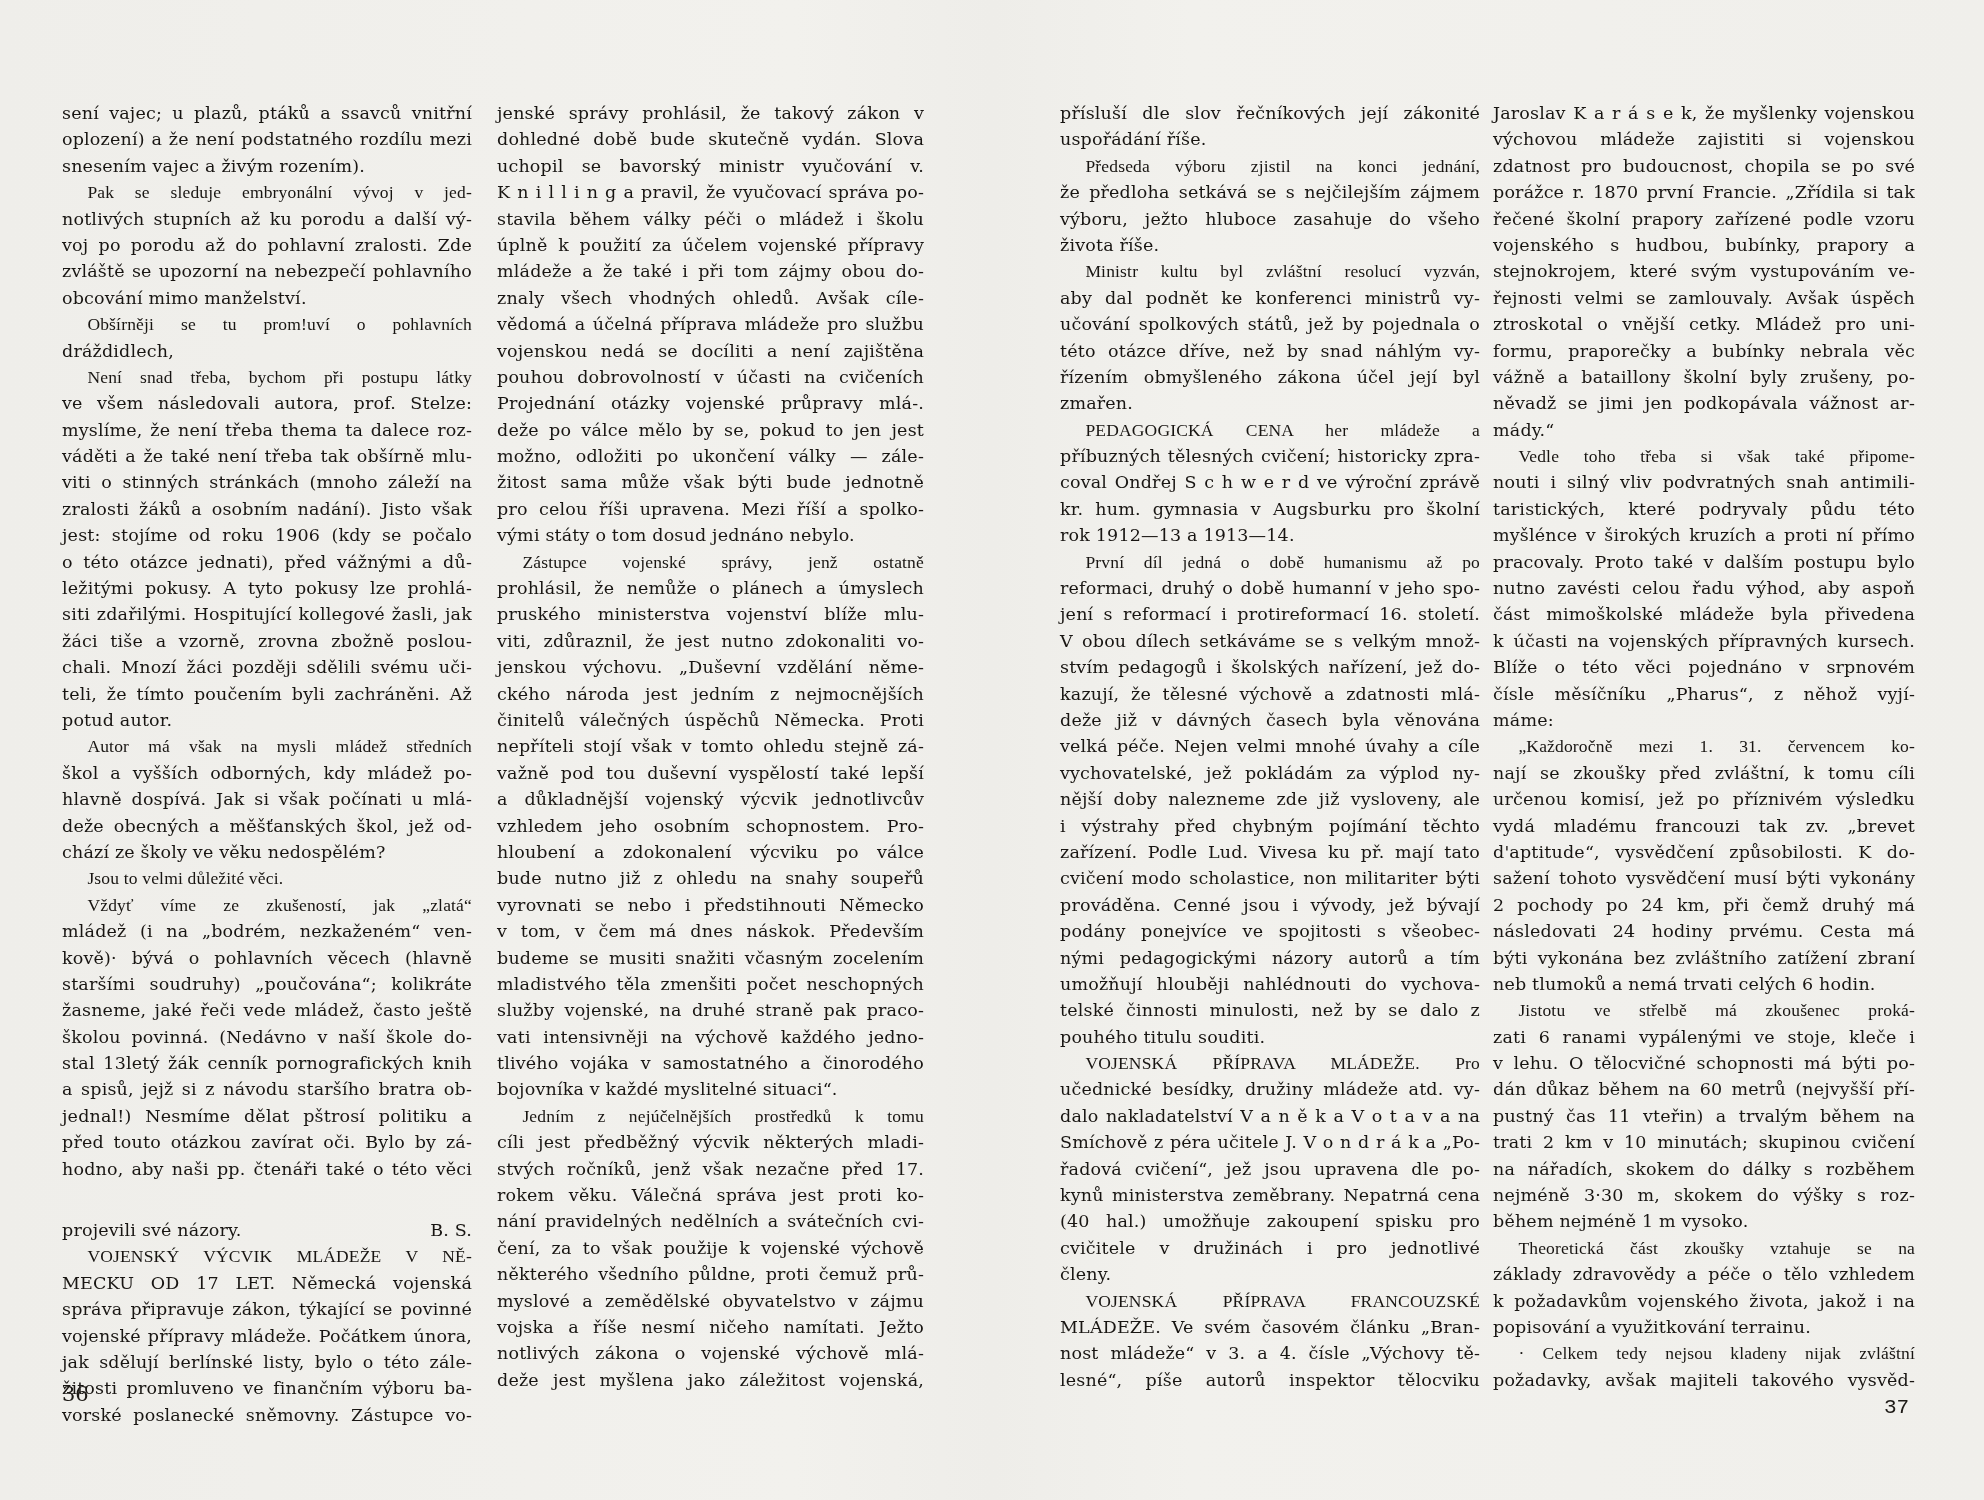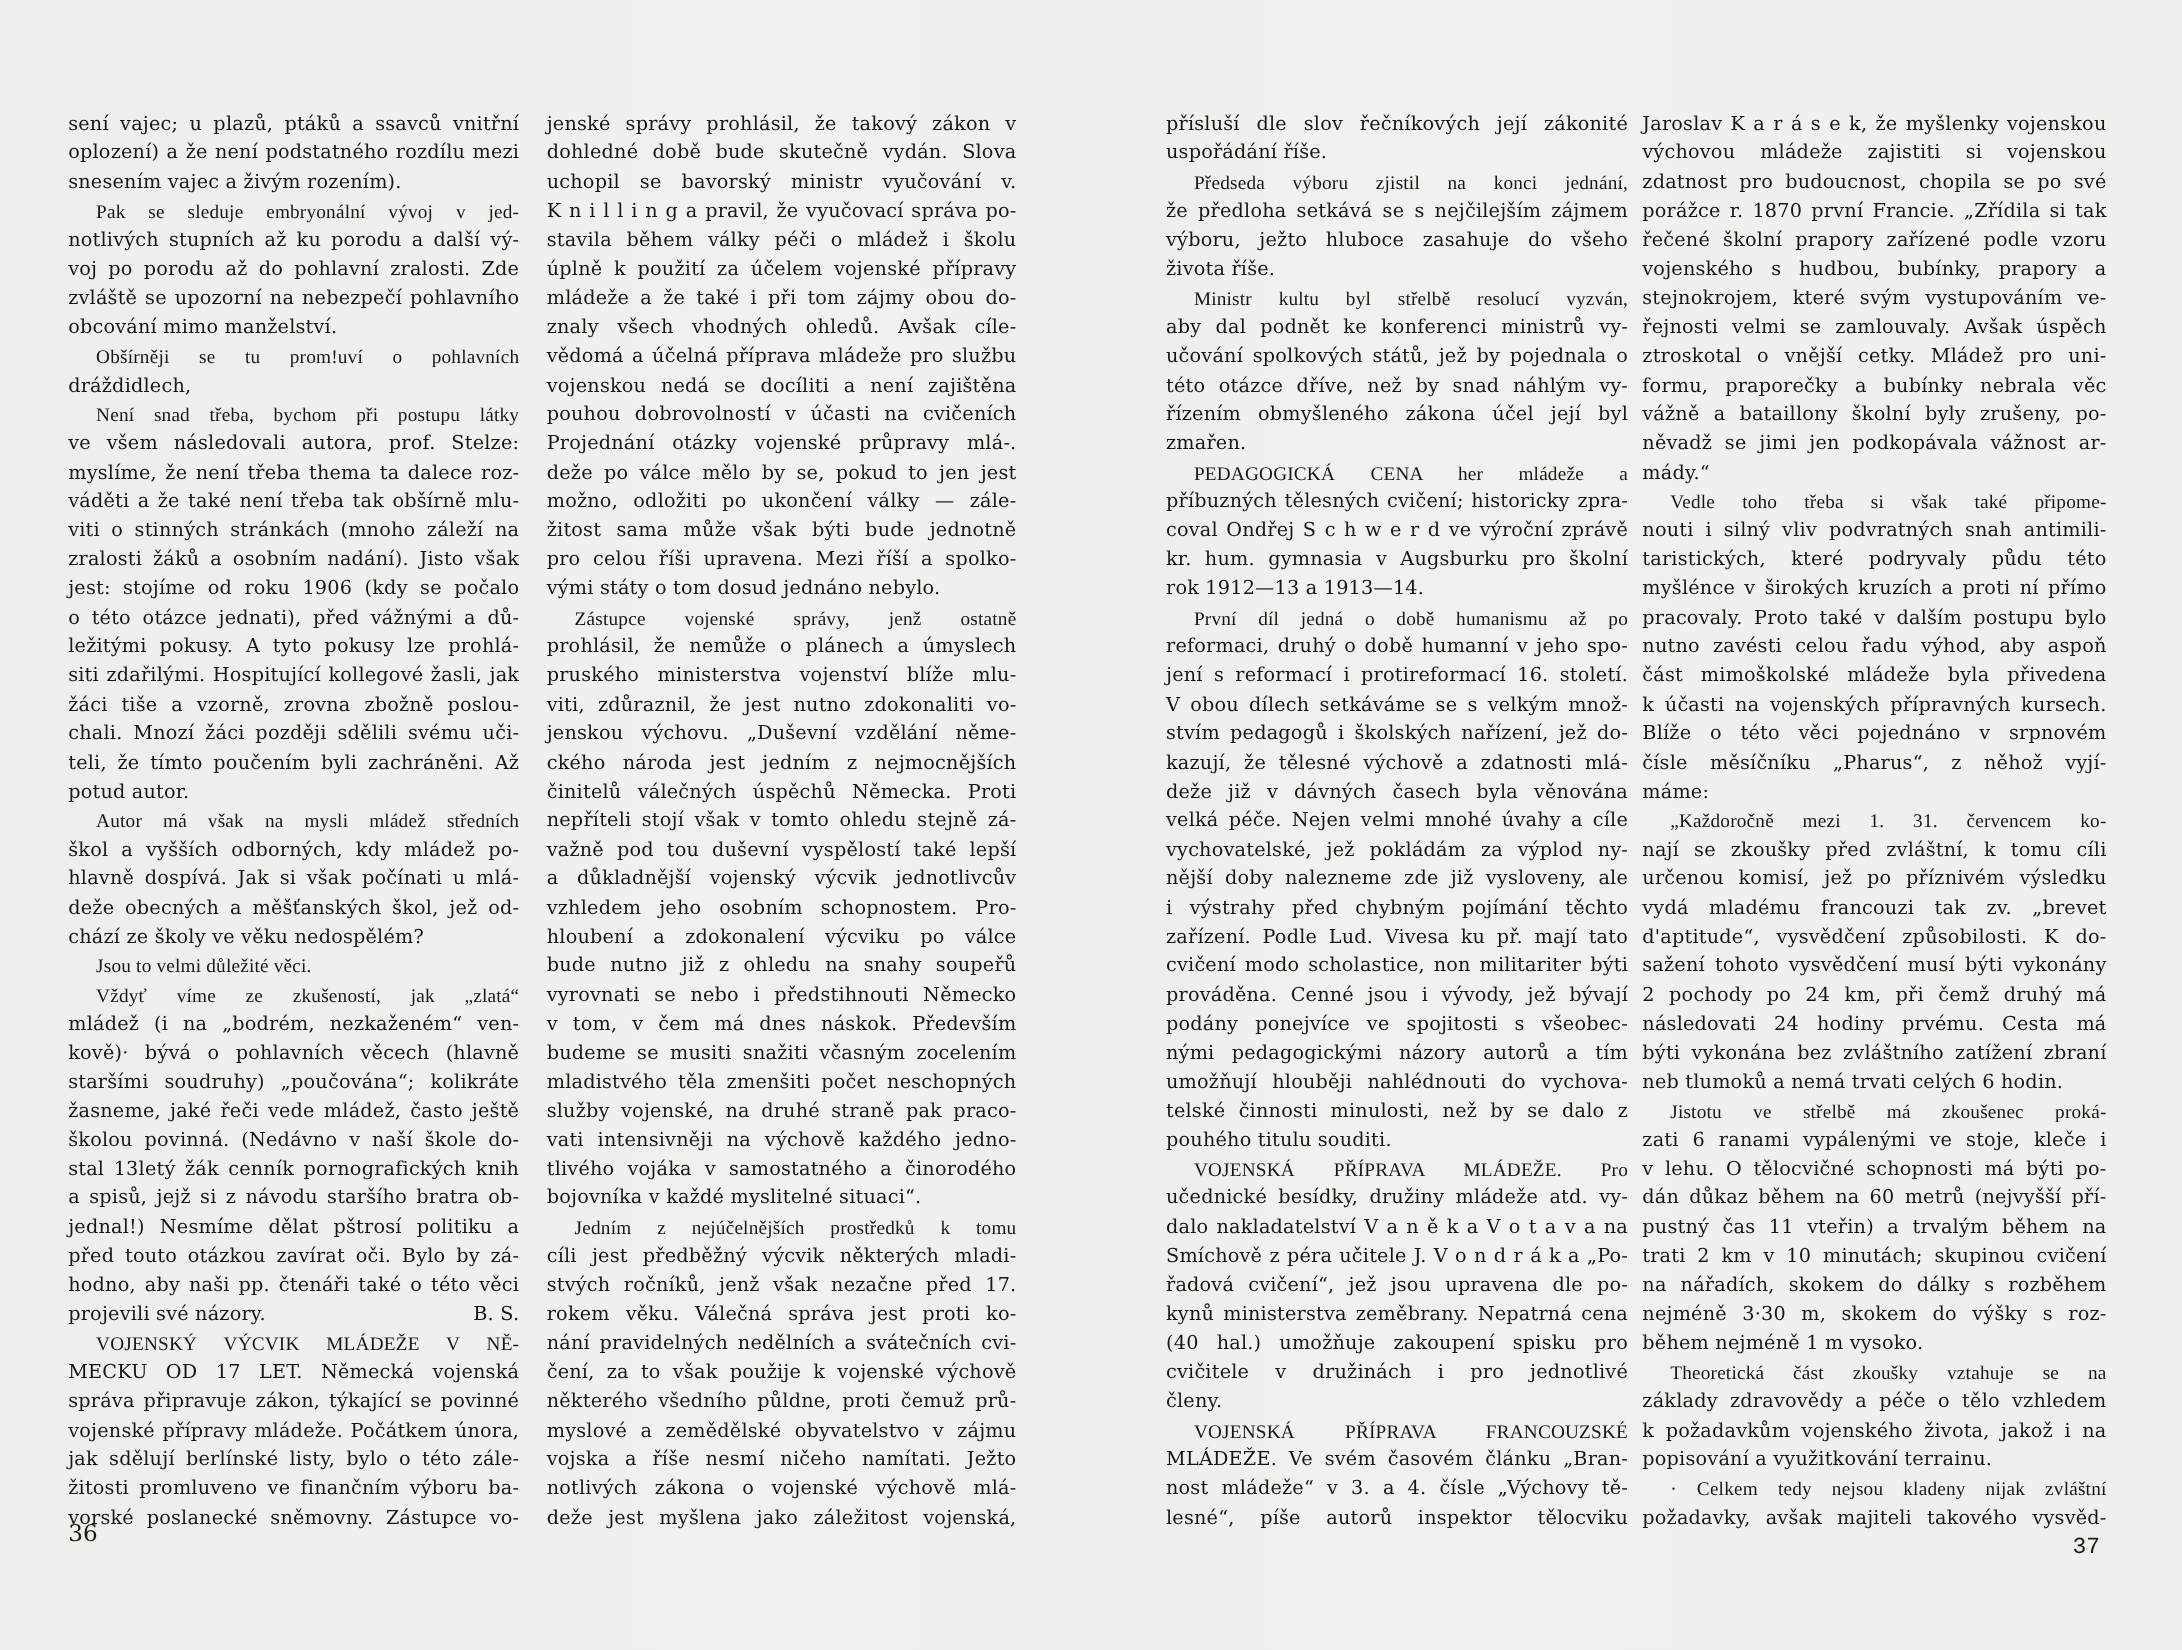--- a/index.html
+++ b/index.html
@@ -176,7 +176,7 @@
       <div class="tline body">že předloha setkává se s nejčilejším zájmem</div>
       <div class="tline body">výboru, ježto hluboce zasahuje do všeho</div>
       <div class="tline end">života říše.</div>
-      <div class="tline start">Ministr kultu byl střelbě resolucí vyzván,</div>
+      <div class="tline start">Ministr kultu byl zvláštní resolucí vyzván,</div>
       <div class="tline body">aby dal podnět ke konferenci ministrů vy-</div>
       <div class="tline body">učování spolkových států, jež by pojednala o</div>
       <div class="tline body">této otázce dříve, než by snad náhlým vy-</div>

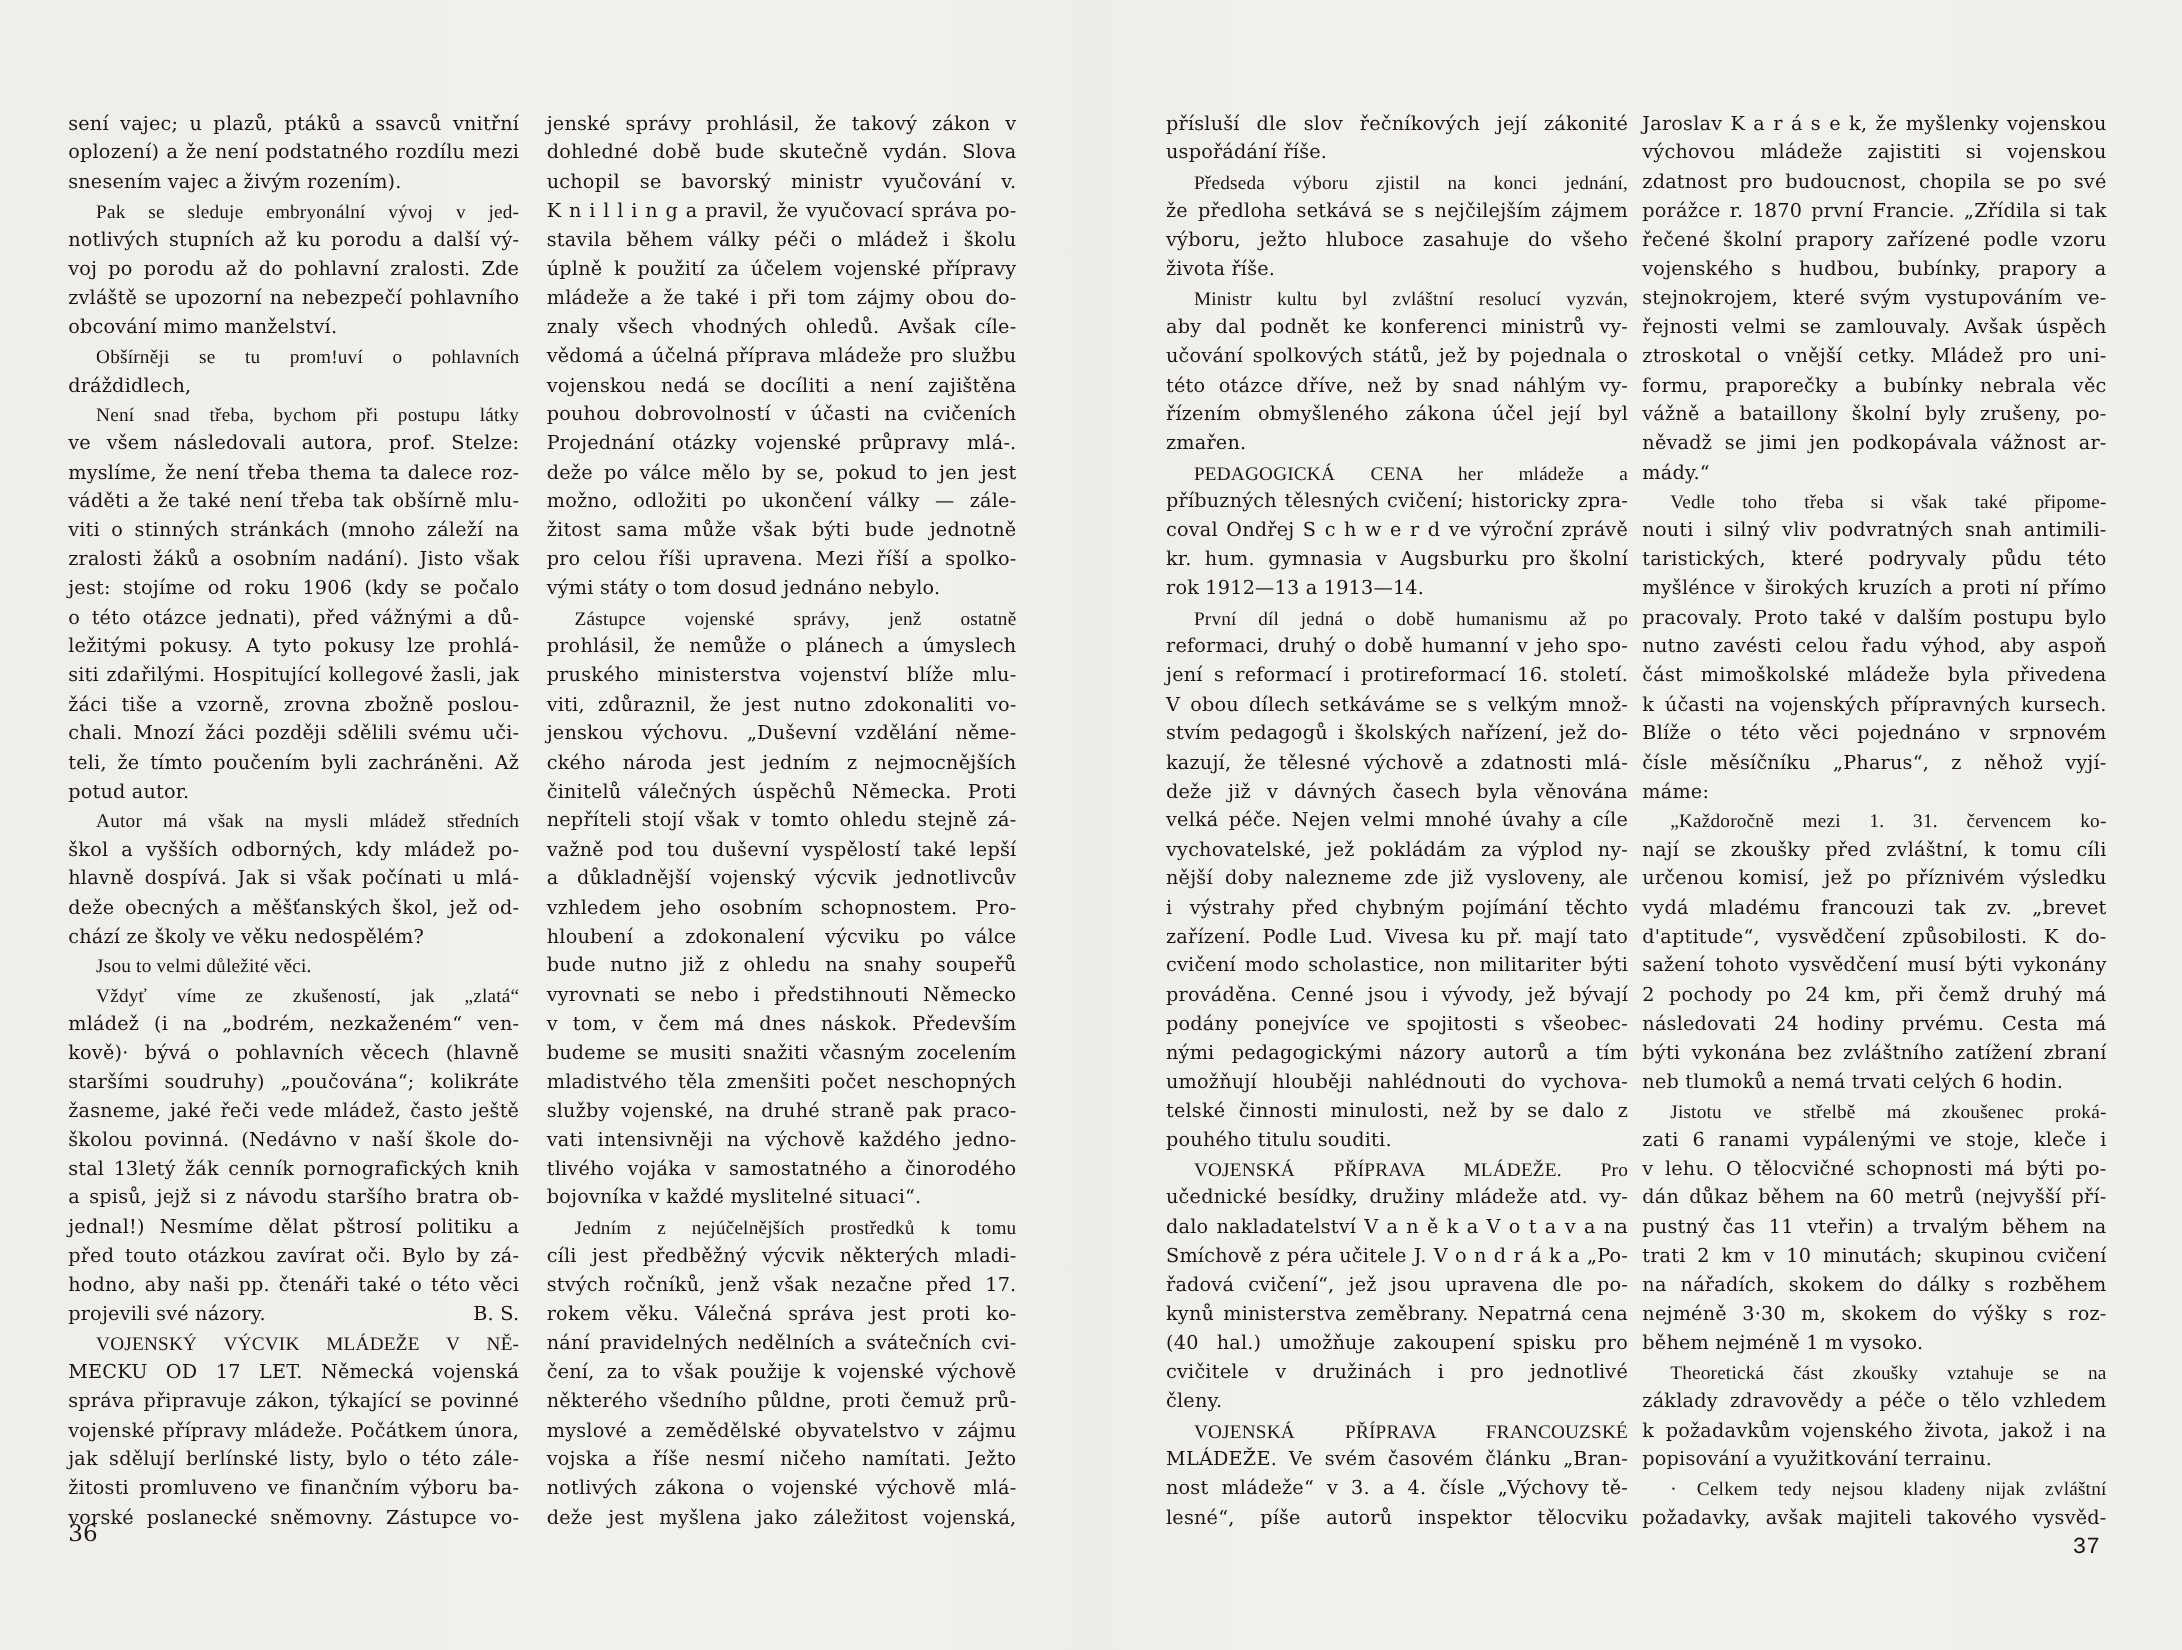--- a/index.html
+++ b/index.html
@@ -48,6 +48,7 @@
     display: flex;
     justify-content: space-between;
     text-align-last: left;
+    margin-top: 35px;
   }
   .pagenum {
     position: absolute;

